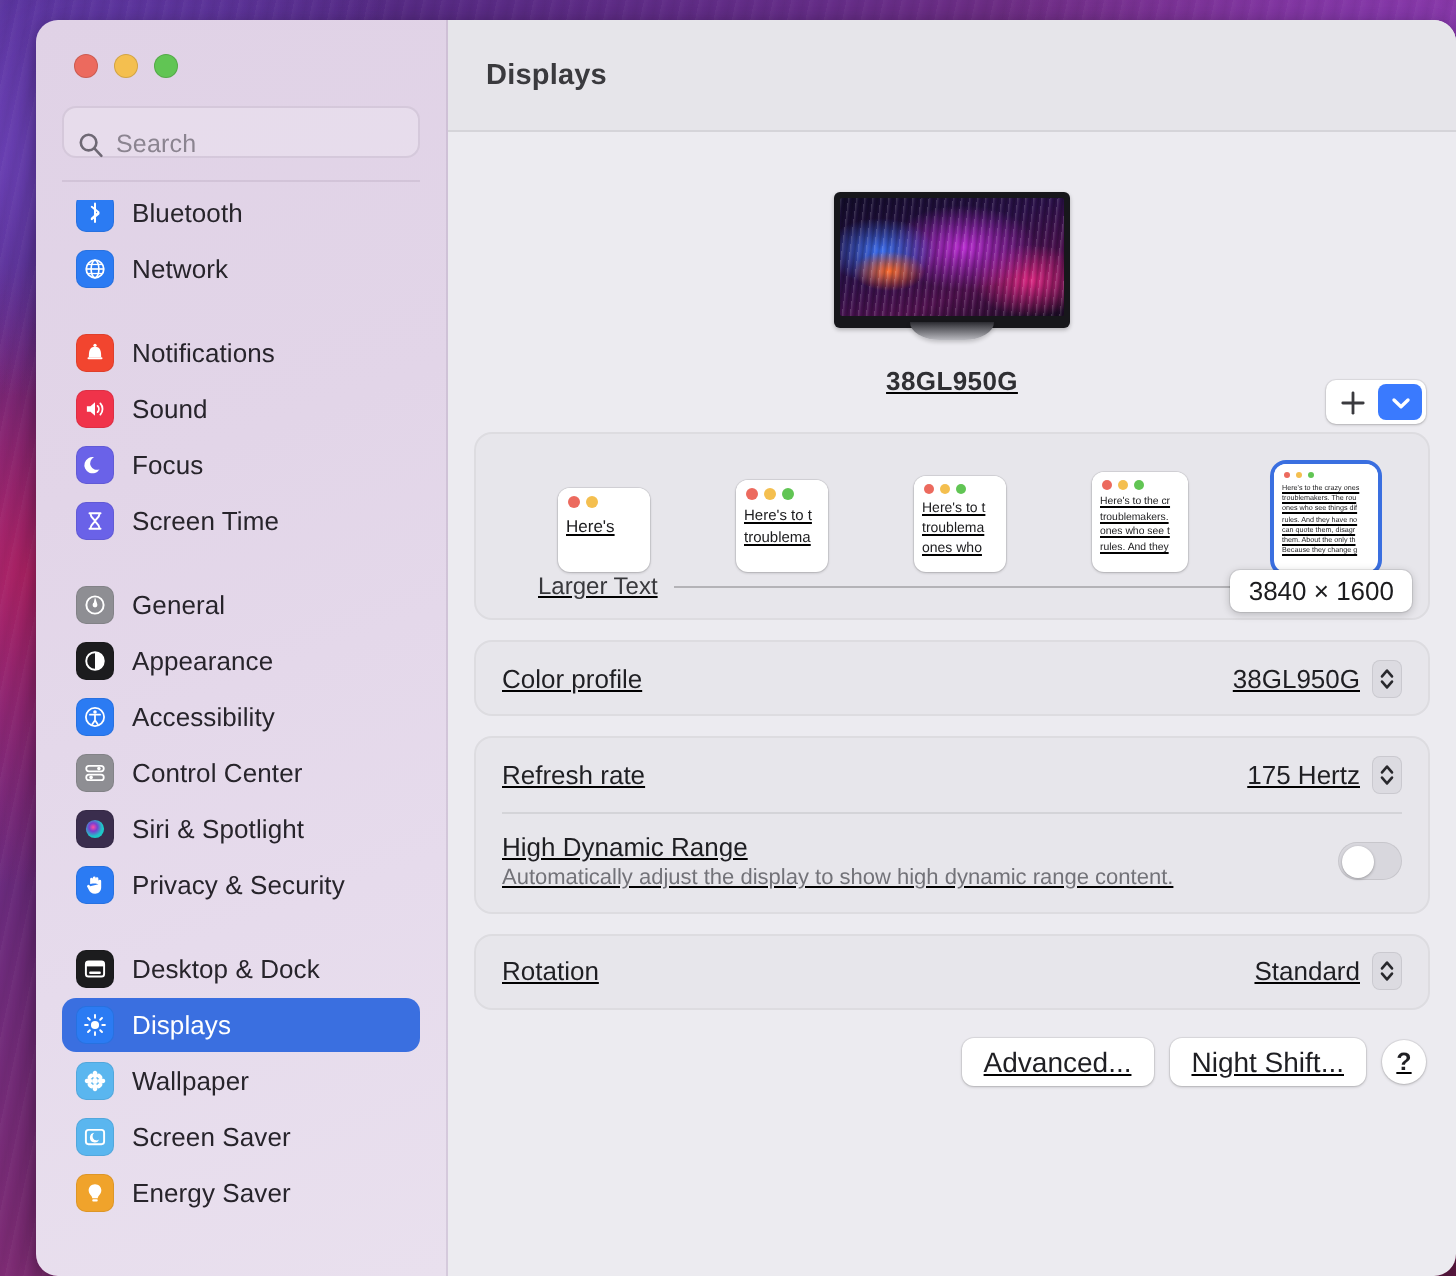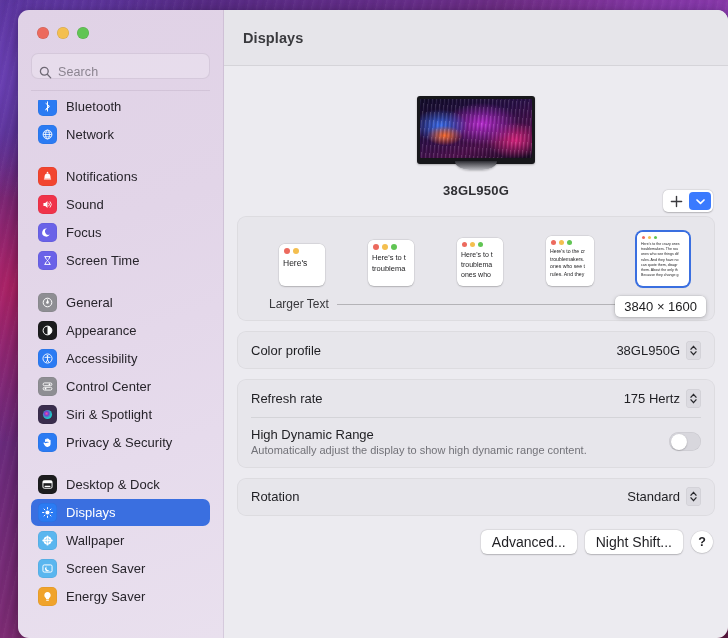--- a/index.html
+++ b/index.html
@@ -127,6 +127,7 @@
     position:absolute; top:56px; left:0; right:0; bottom:0;
     padding: 0 13px;
     box-sizing: border-box;
+    text-decoration: underline;
   }
 
   

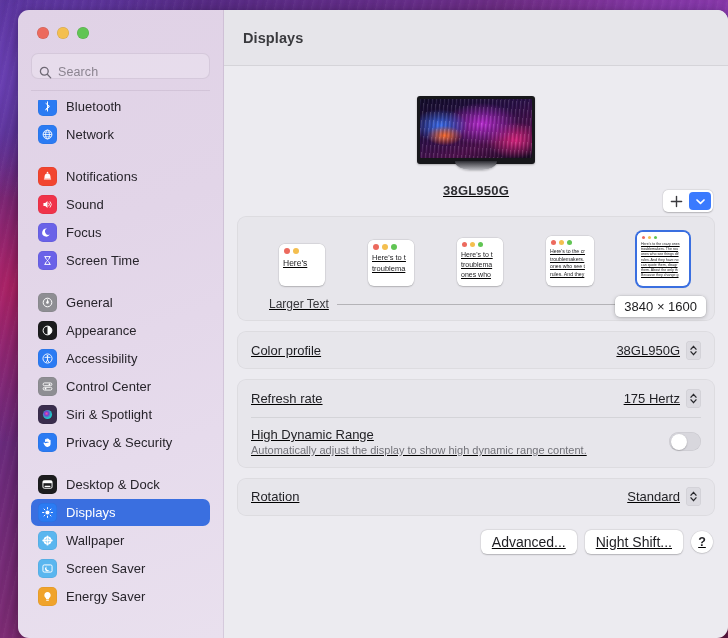--- a/index.html
+++ b/index.html
@@ -243,7 +243,7 @@
 
   #res-labels {
     display:flex; align-items:center; gap: 8px;
-    margin-top: 11px;
+    margin-top: 0;
     padding: 0 2px;
   }
   .res-label { font-size: 12px; color:#38383c; white-space:nowrap; }

